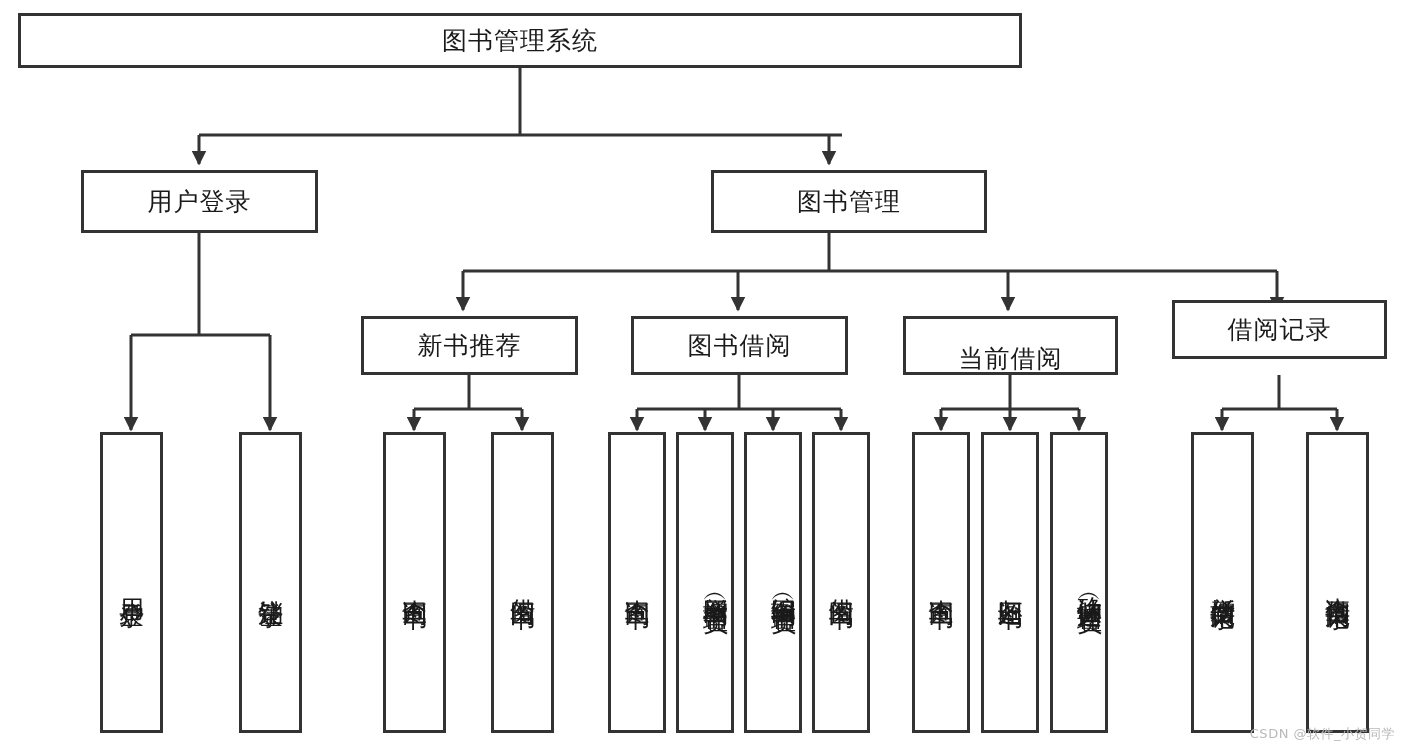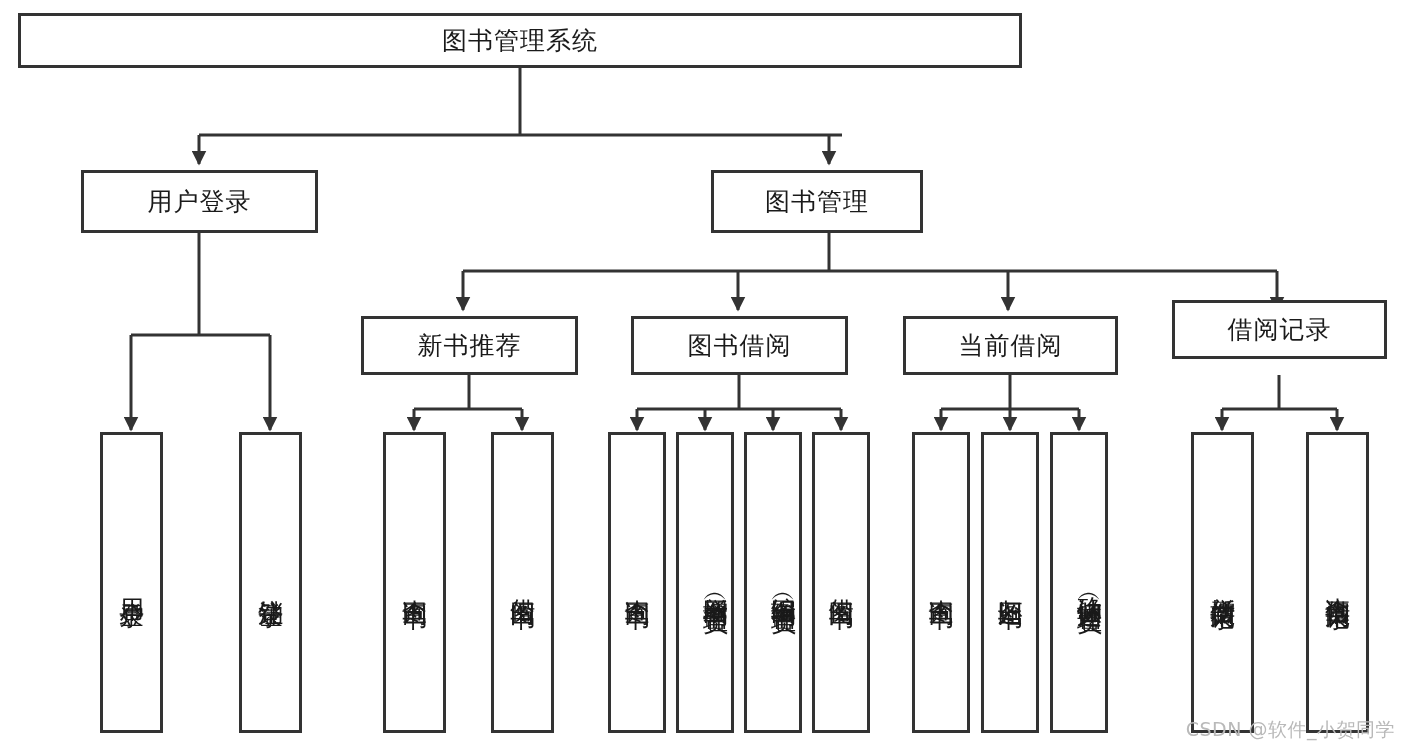--- a/index.html
+++ b/index.html
@@ -134,7 +134,7 @@
     <span>用户登录</span>
   </div>
 
-  <div class="node node-h" style="left:711px; top:170px; width:212px; height:63px;">
+  <div class="node node-h" style="left:711px; top:170px; width:276px; height:63px;">
     <span>图书管理</span>
   </div>
 

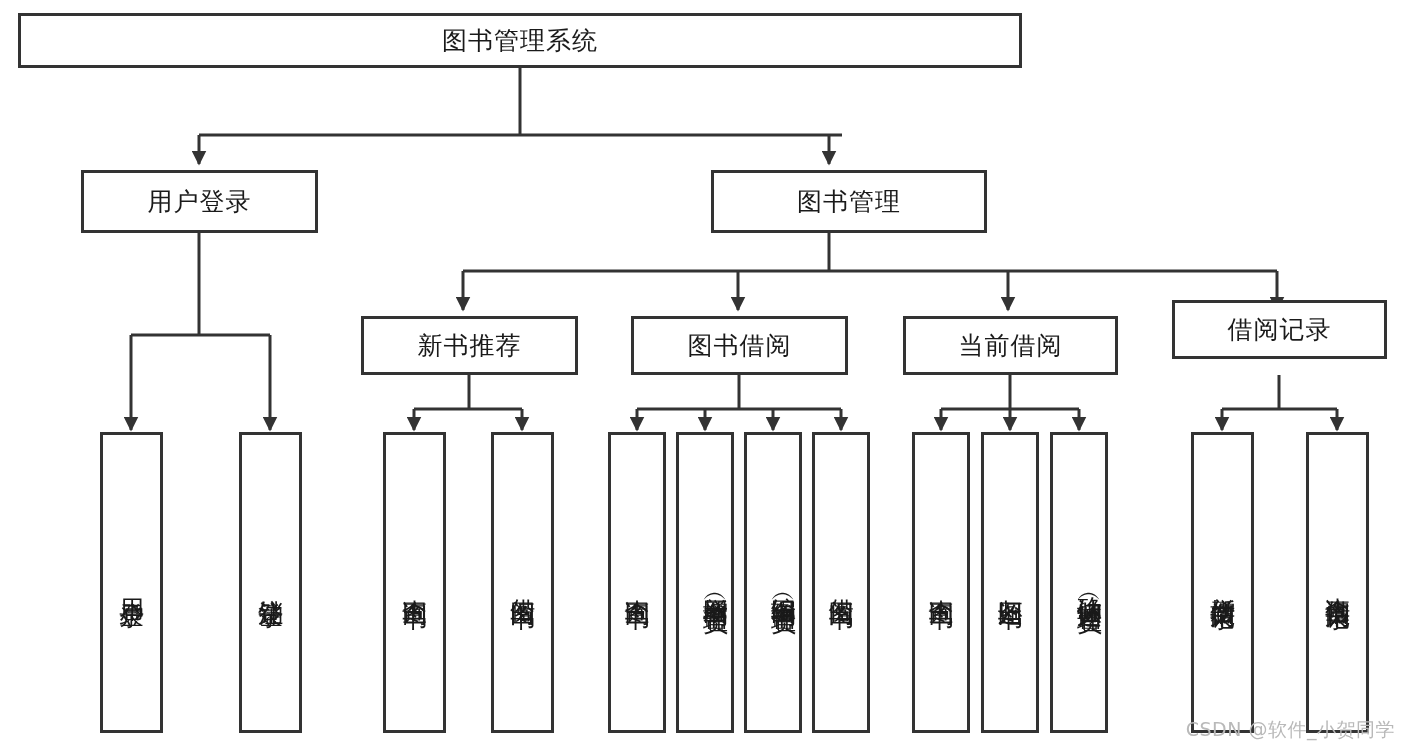--- a/index.html
+++ b/index.html
@@ -146,7 +146,7 @@
     <span>新书推荐</span>
   </div>
 
-  <div class="node node-h" style="left:903px; top:316px; width:215px; height:59px;">
+  <div class="node node-h" style="left:903px; top:316px; width:215px; height:59px;align-items:flex-end;">
     <span>当前借阅</span>
   </div>
 

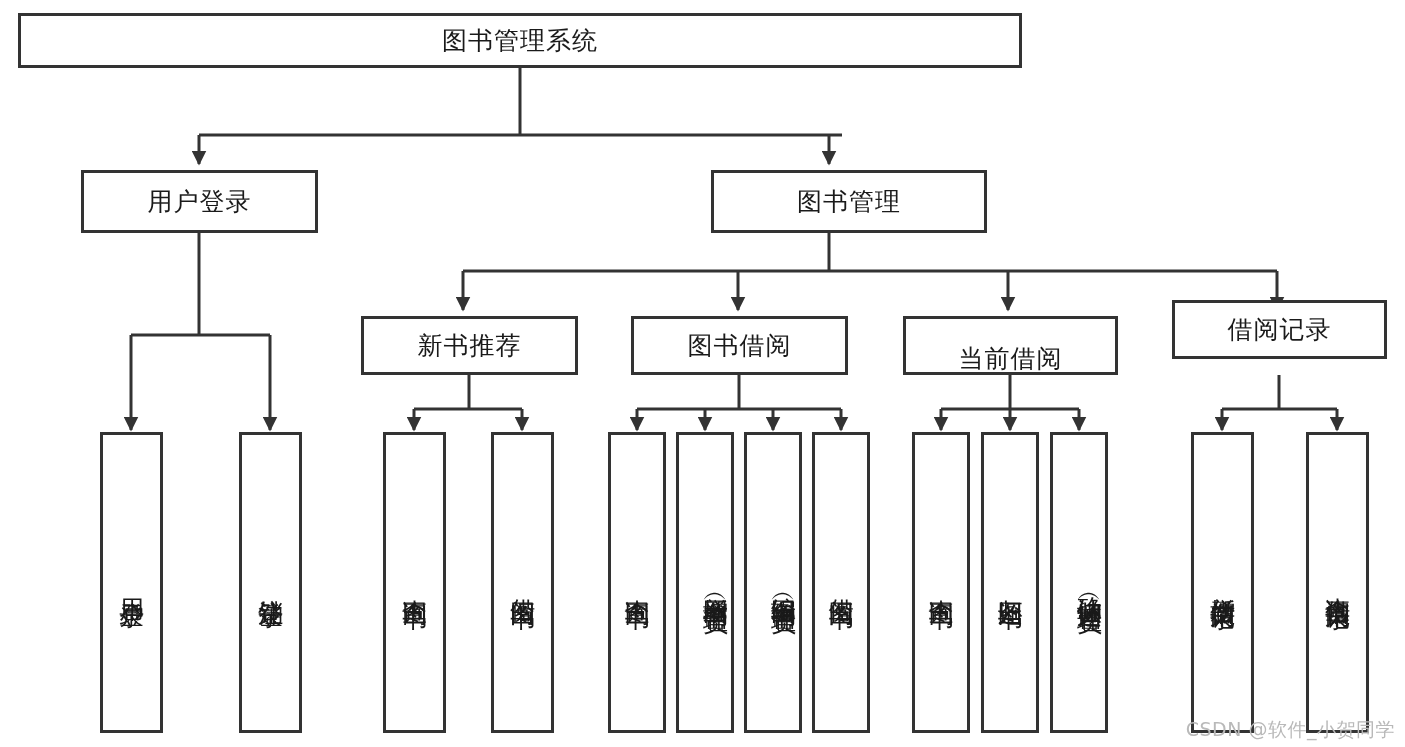--- a/index.html
+++ b/index.html
@@ -65,7 +65,7 @@
     position: absolute;
     right: 10px;
     bottom: 4px;
-    font-size: 19px;
+    font-size: 13px;
     color: #b9b9b9;
     letter-spacing: 0.5px;
     white-space: nowrap;

